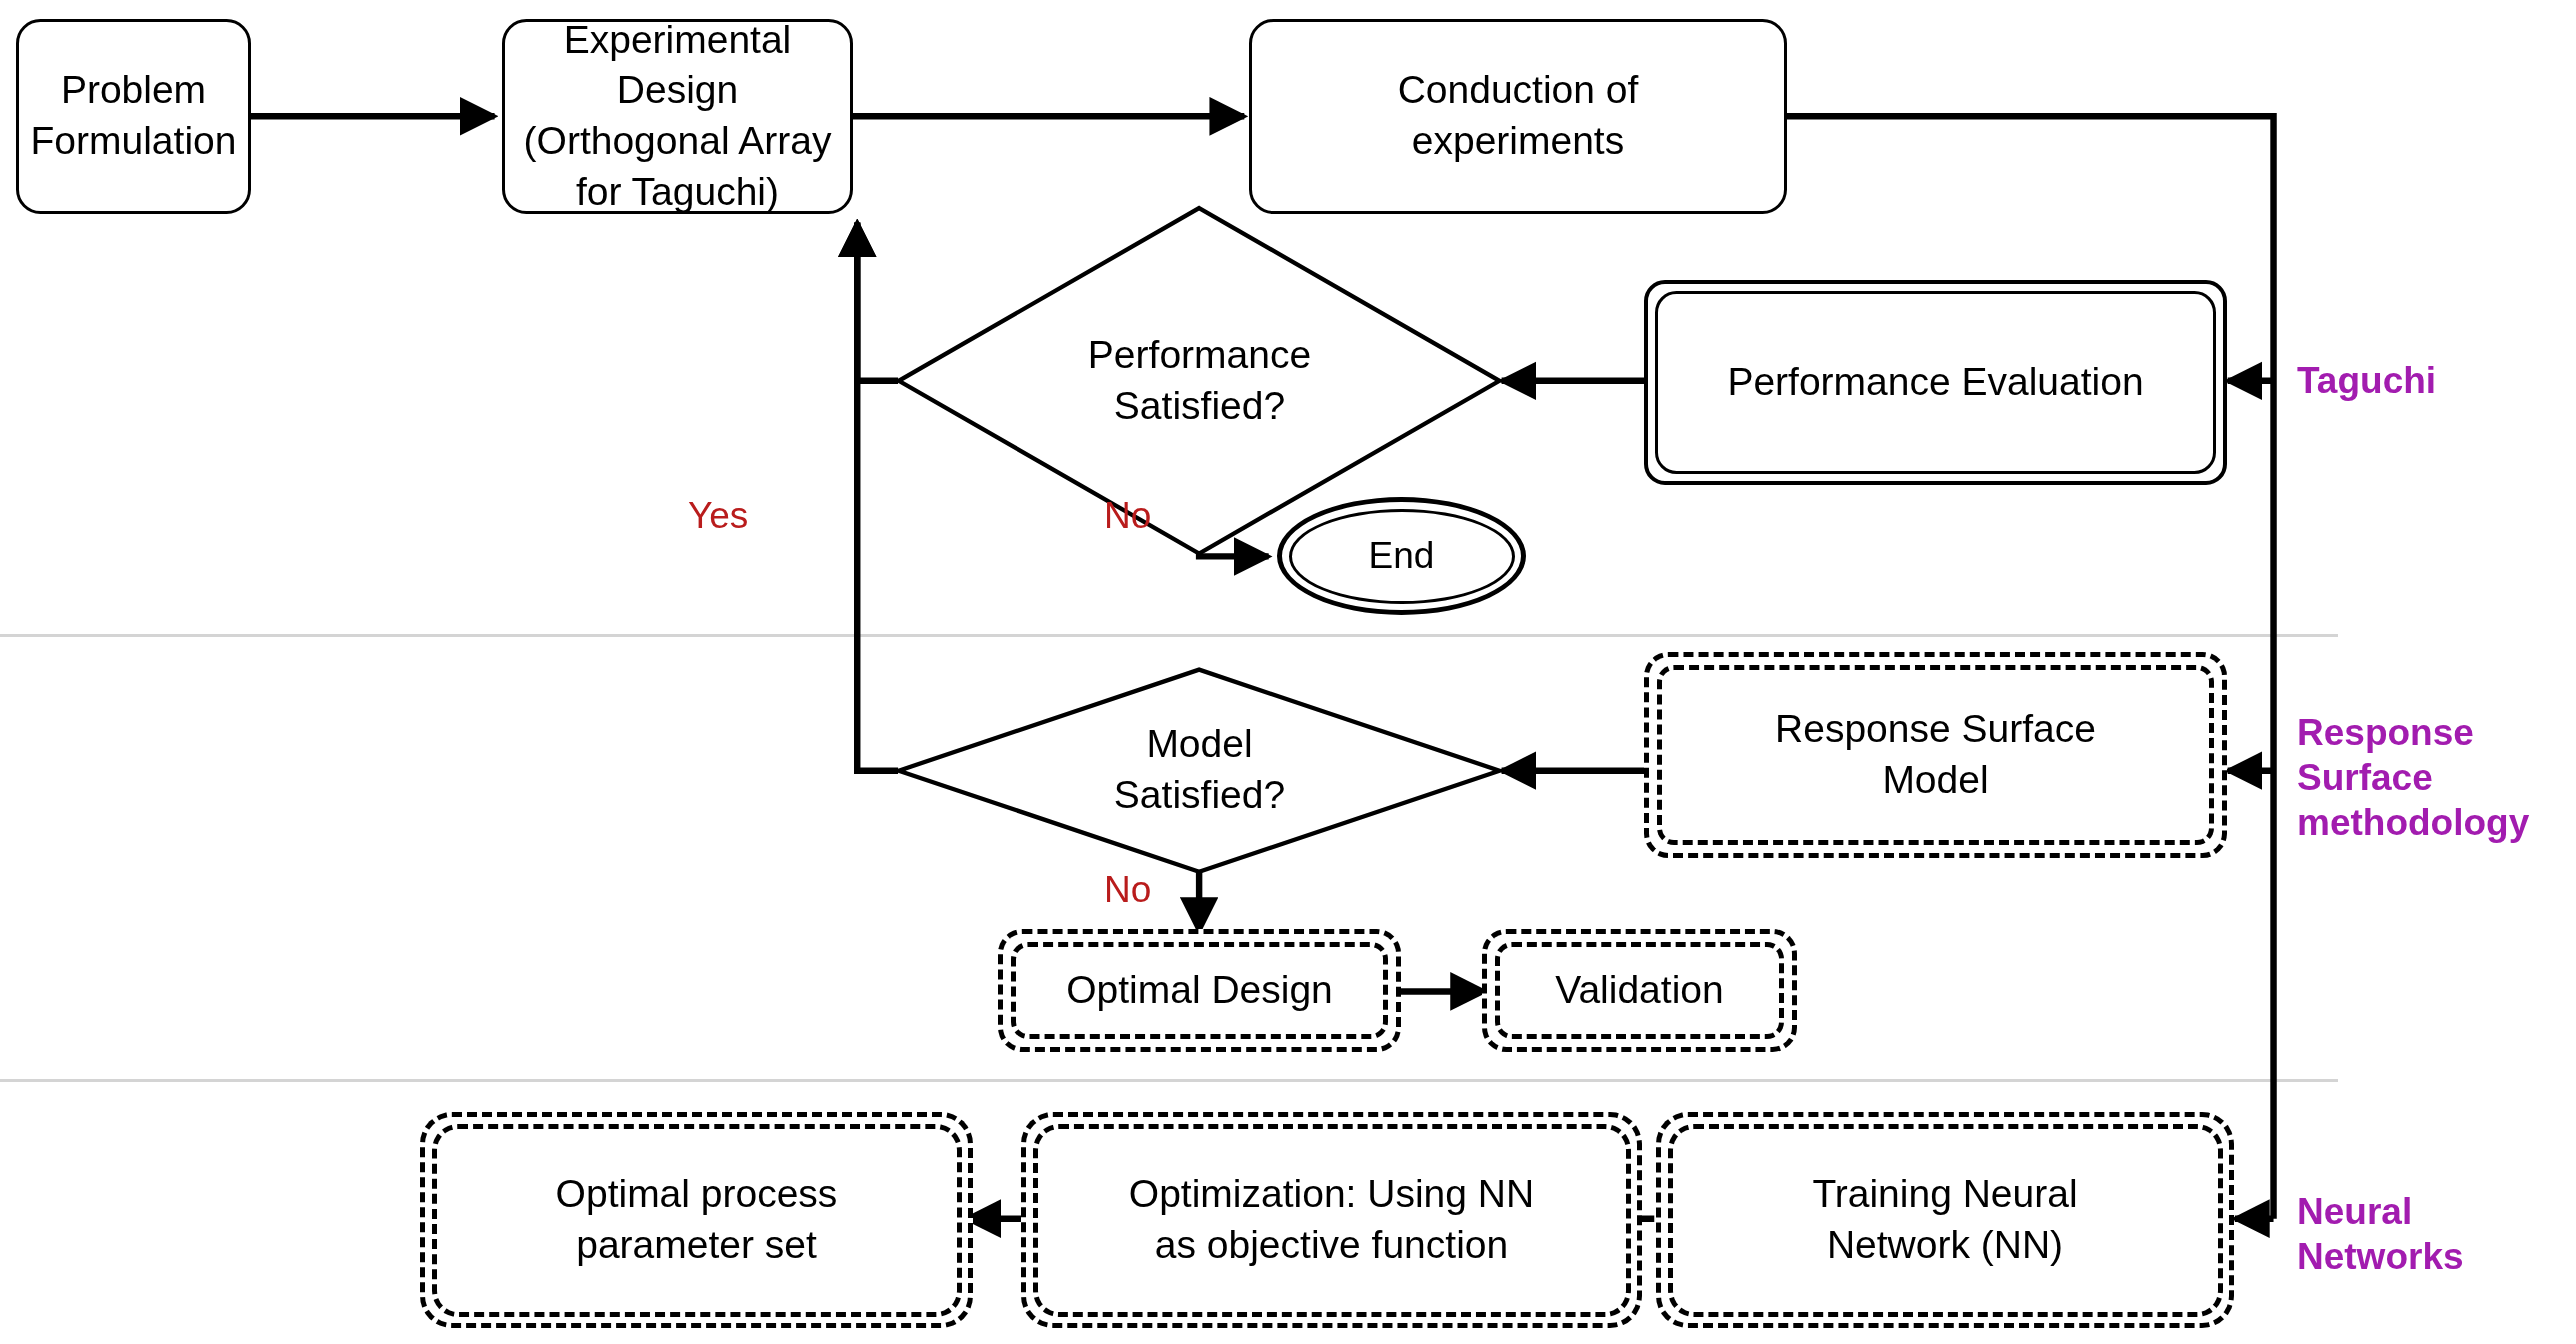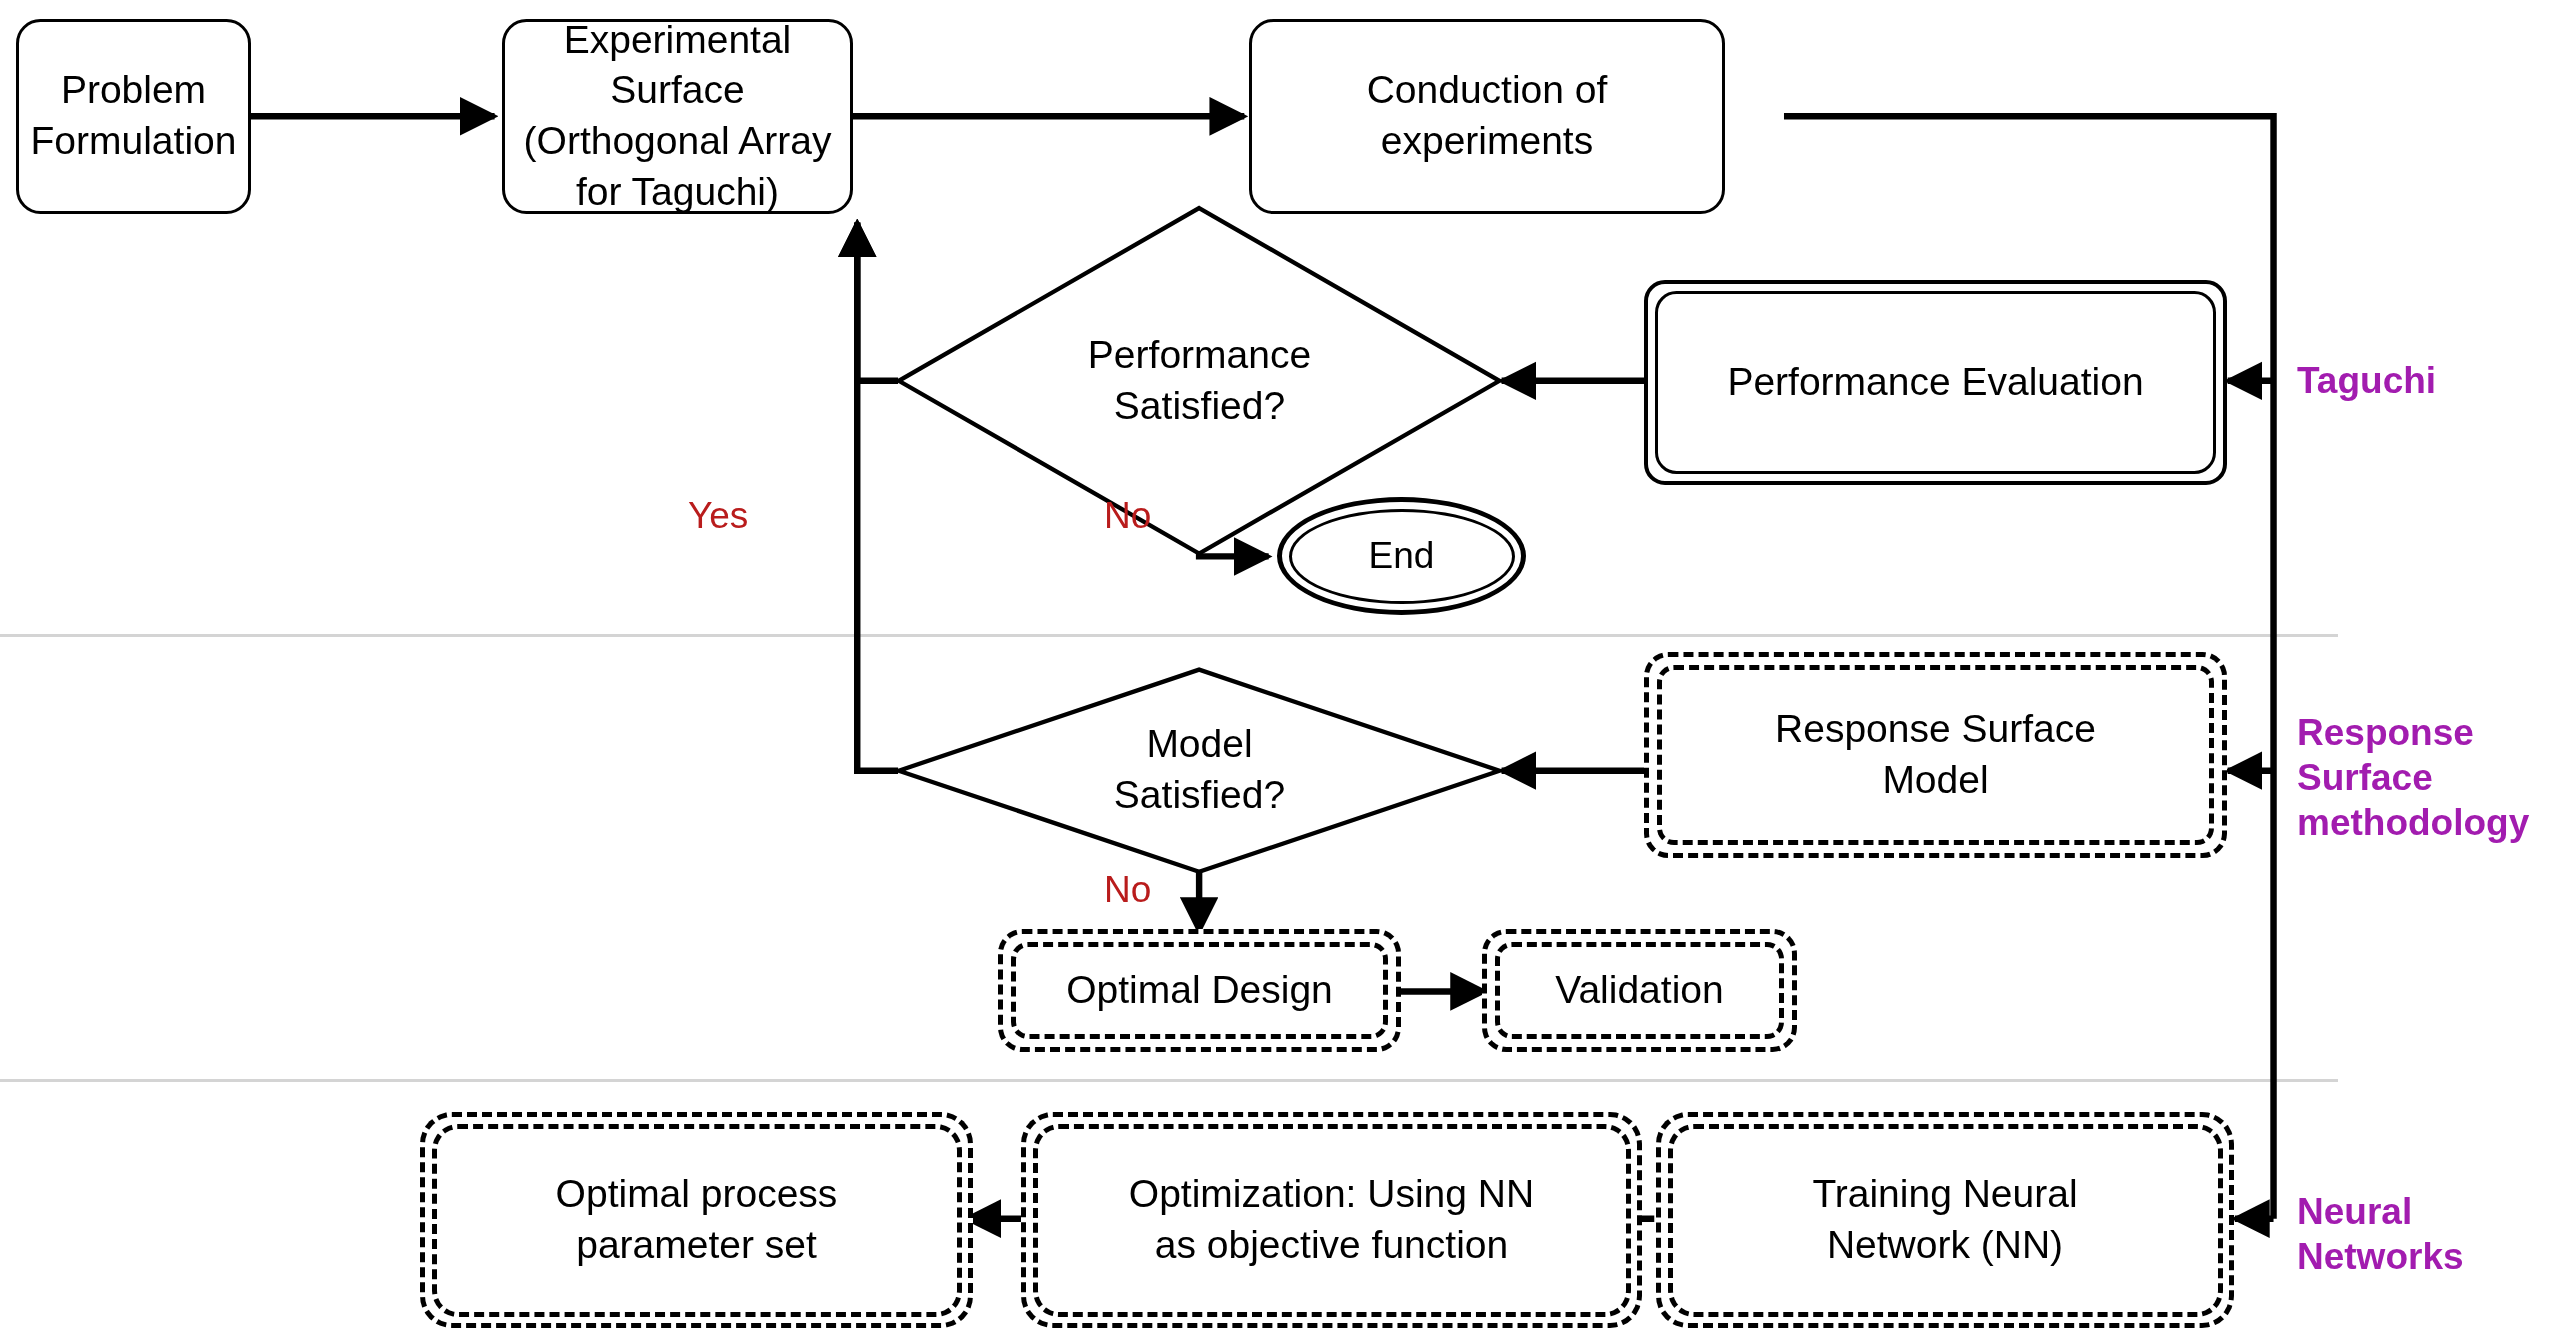--- a/index.html
+++ b/index.html
@@ -139,7 +139,7 @@
   </div>
 
   <div class="node proc" style="left:502px;top:18.6px;width:351px;height:195px;">
-    <span class="txt">Experimental Surface
+    <span class="txt">Experimental Design
 (Orthogonal Array for Taguchi)</span>
   </div>
 

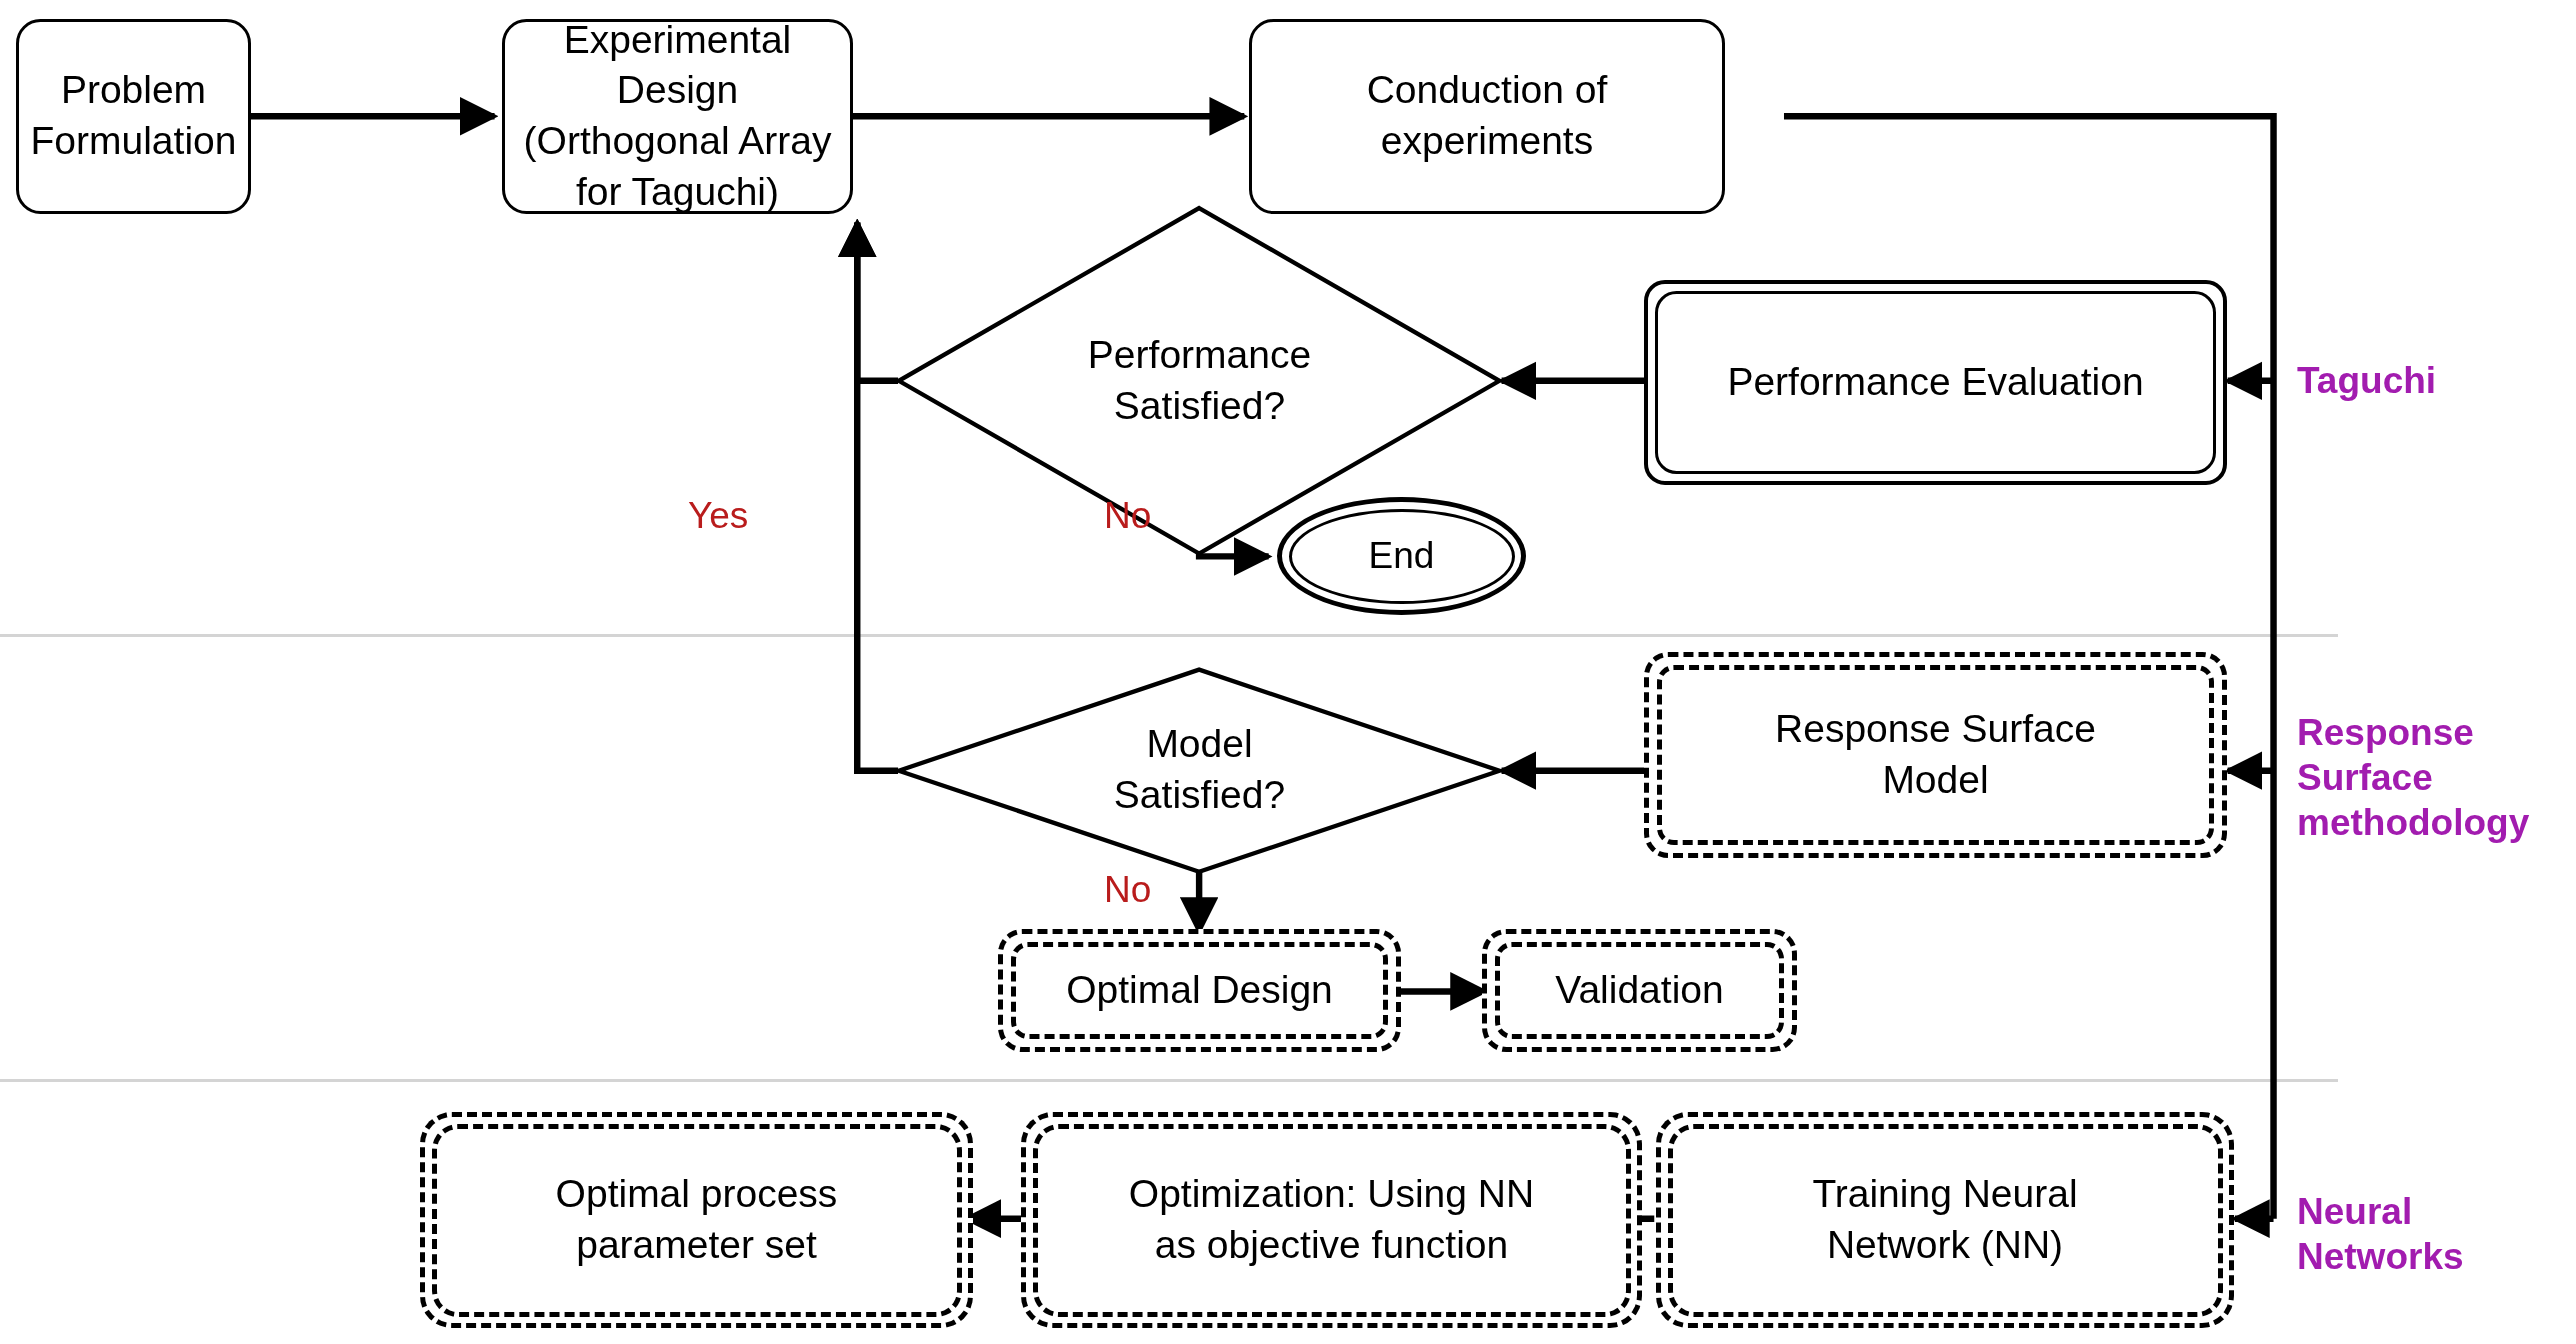--- a/index.html
+++ b/index.html
@@ -143,7 +143,7 @@
 (Orthogonal Array for Taguchi)</span>
   </div>
 
-  <div class="node proc" style="left:1249px;top:18.6px;width:476px;height:195px;">
+  <div class="node proc" style="left:1249px;top:18.6px;width:538px;height:195px;">
     <span class="txt">Conduction of
 experiments</span>
   </div>

